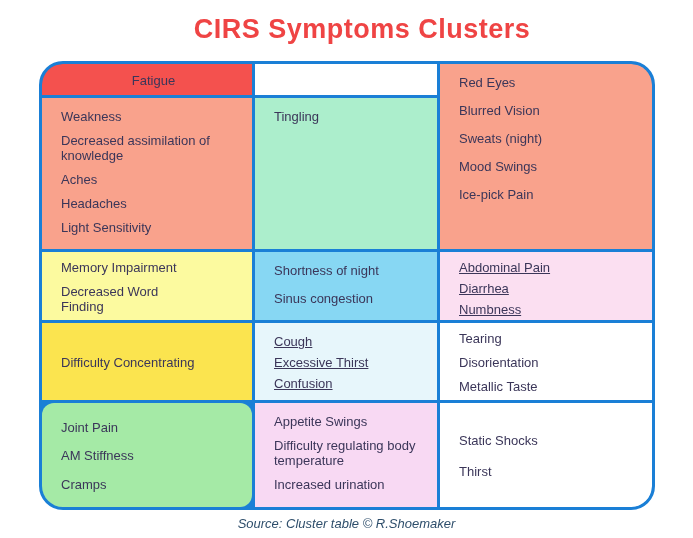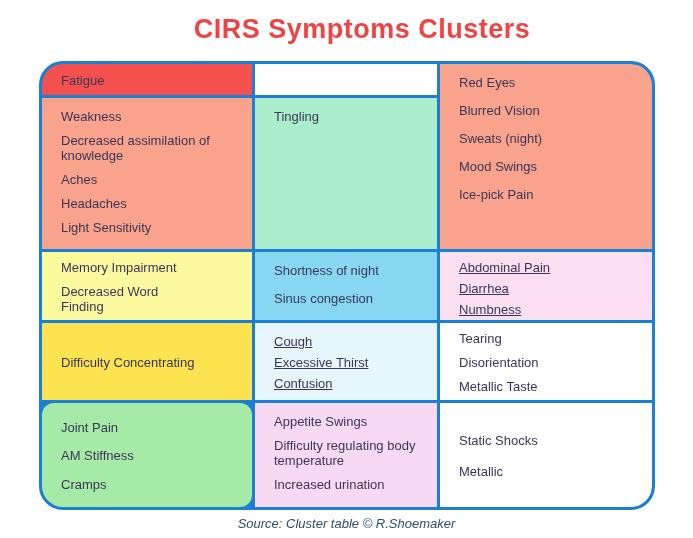--- a/index.html
+++ b/index.html
@@ -71,7 +71,7 @@
 
 <div class="table-wrap">
 
-  <div class="cell tl v-center" style="background: rgb(244, 81, 78);">
+  <div class="cell tl v-center" style="background: rgb(244, 81, 78); text-align: center;">
       <div class="item">Fatigue</div>
     </div>
   <div class="cell" style="background: rgb(255, 255, 255);"></div>

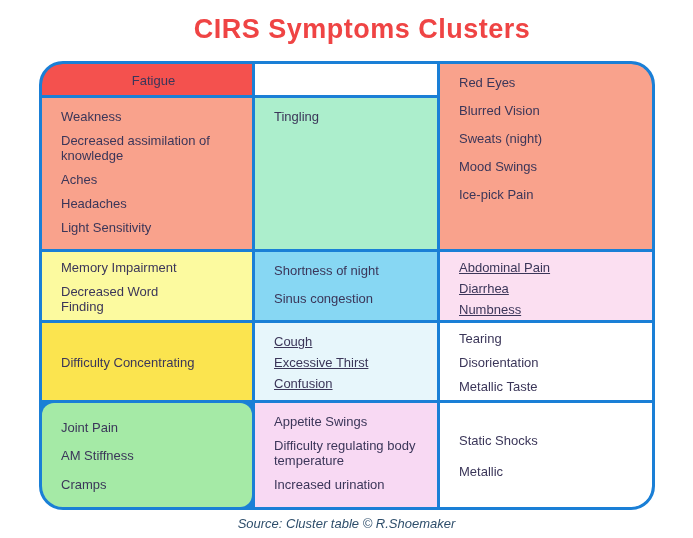--- a/index.html
+++ b/index.html
@@ -134,7 +134,7 @@
     </div>
   <div class="cell br g-xl v-center" style="background: rgb(255, 255, 255);">
       <div class="item">Static Shocks</div>
-      <div class="item">Metallic</div>
+      <div class="item">Thirst</div>
     </div>
 </div>
 

